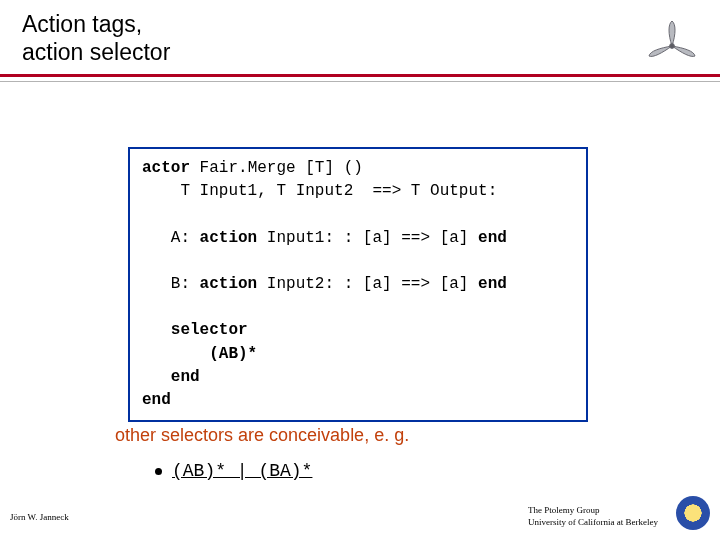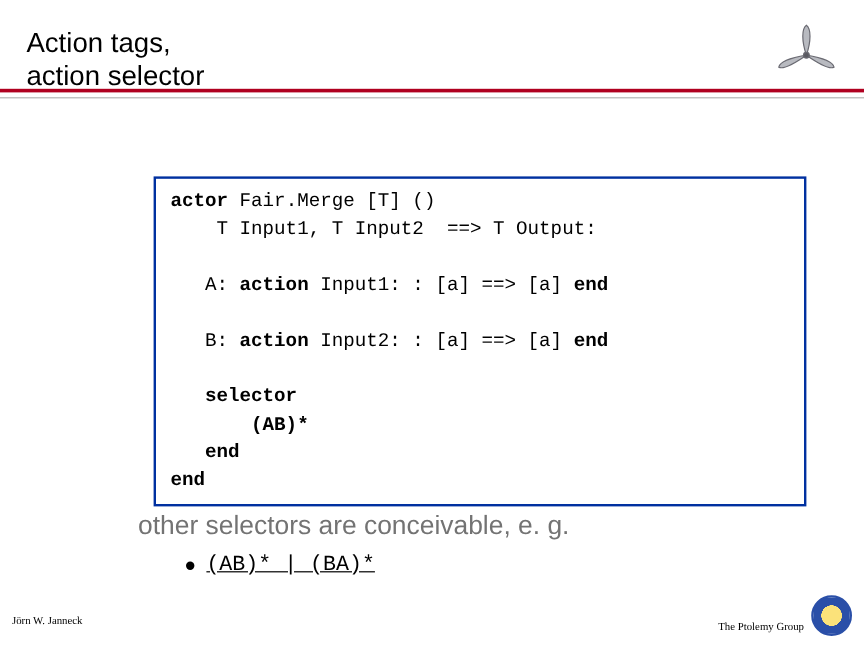--- a/index.html
+++ b/index.html
@@ -5,7 +5,7 @@
   * { box-sizing: border-box; margin: 0; padding: 0; }
   html, body { width: 720px; height: 540px; background: #fff; font-family: Verdana, Geneva, sans-serif; }
   .slide { position: relative; width: 720px; height: 540px; background: #fff; overflow: hidden; }
-  .title { position: absolute; left: 22px; top: 21px; font-size: 23px; color: #000; line-height: 1.22; font-family: "Trebuchet MS", Verdana, sans-serif; }
+  .title { position: absolute; left: 22px; top: 10px; font-size: 23px; color: #000; line-height: 1.22; font-family: "Trebuchet MS", Verdana, sans-serif; }
   .logo { position: absolute; right: 22px; top: 20px; width: 52px; height: 52px; }
   .divider { position: absolute; left: 0; top: 74px; width: 720px; height: 8px; border-top: 3px solid #b00020; border-bottom: 1px solid #b3b3b3; }
   .codebox { position: absolute; left: 128px; top: 147px; width: 544px; border: 2px solid #0030a0; padding: 8px 12px; font-family: "Courier New", monospace; font-size: 16px; line-height: 1.45; white-space: pre; color: #000; }

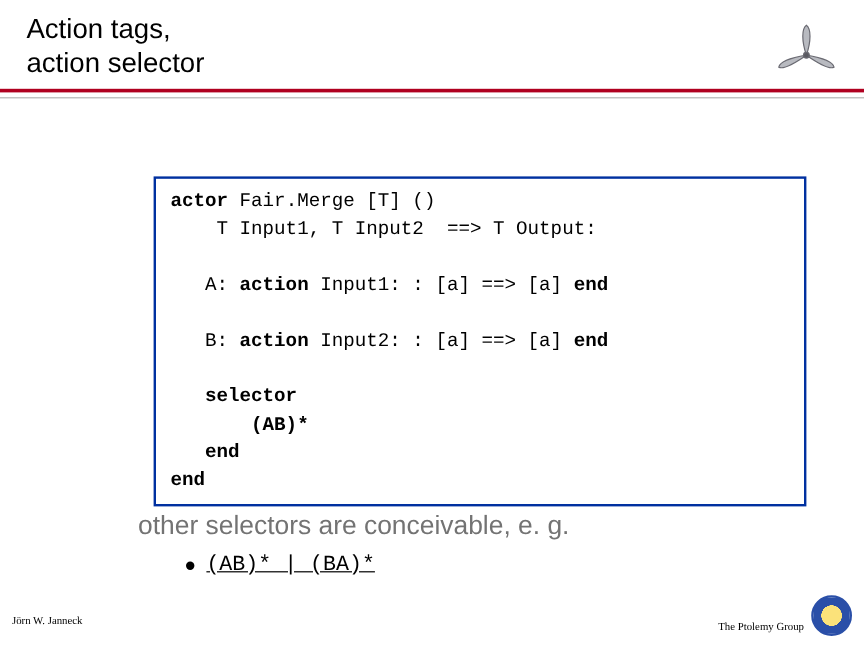--- a/index.html
+++ b/index.html
@@ -8,7 +8,7 @@
   .title { position: absolute; left: 22px; top: 10px; font-size: 23px; color: #000; line-height: 1.22; font-family: "Trebuchet MS", Verdana, sans-serif; }
   .logo { position: absolute; right: 22px; top: 20px; width: 52px; height: 52px; }
   .divider { position: absolute; left: 0; top: 74px; width: 720px; height: 8px; border-top: 3px solid #b00020; border-bottom: 1px solid #b3b3b3; }
-  .codebox { position: absolute; left: 128px; top: 147px; width: 544px; border: 2px solid #0030a0; padding: 8px 12px; font-family: "Courier New", monospace; font-size: 16px; line-height: 1.45; white-space: pre; color: #000; }
+  .codebox { position: absolute; left: 128px; top: 147px; width: 460px; border: 2px solid #0030a0; padding: 8px 12px; font-family: "Courier New", monospace; font-size: 16px; line-height: 1.45; white-space: pre; color: #000; }
   .codebox .kw { font-weight: bold; }
   .body-text { position: absolute; left: 115px; top: 425px; font-size: 22px; color: #737373; font-family: Verdana, sans-serif; }
   .bullets { position: absolute; left: 155px; top: 458px; font-family: "Courier New", monospace; font-size: 18px; color: #000; line-height: 1.45; text-decoration: underline; }

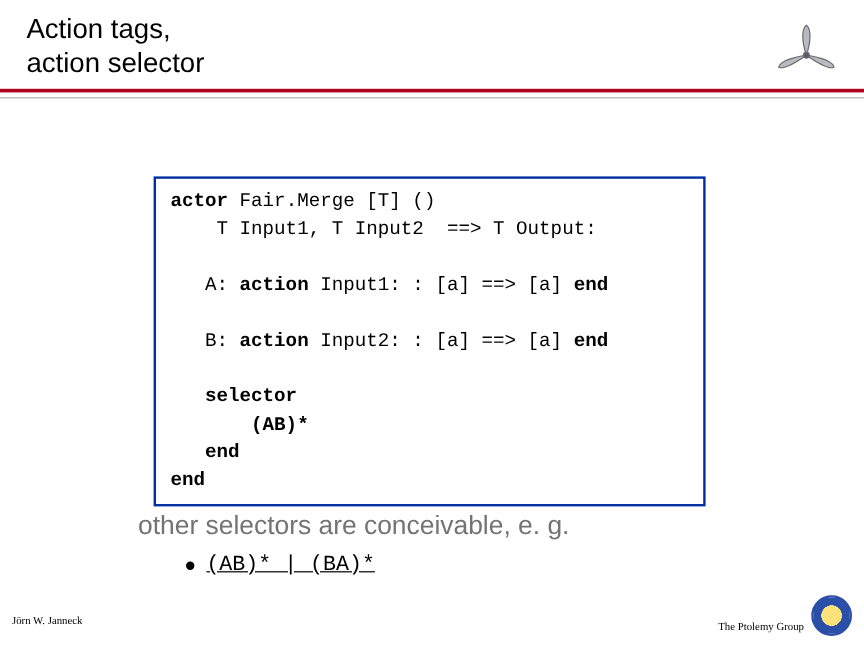--- a/index.html
+++ b/index.html
@@ -10,7 +10,7 @@
   .divider { position: absolute; left: 0; top: 74px; width: 720px; height: 8px; border-top: 3px solid #b00020; border-bottom: 1px solid #b3b3b3; }
   .codebox { position: absolute; left: 128px; top: 147px; width: 460px; border: 2px solid #0030a0; padding: 8px 12px; font-family: "Courier New", monospace; font-size: 16px; line-height: 1.45; white-space: pre; color: #000; }
   .codebox .kw { font-weight: bold; }
-  .body-text { position: absolute; left: 115px; top: 425px; font-size: 22px; color: #737373; font-family: Verdana, sans-serif; }
+  .body-text { position: absolute; left: 115px; top: 425px; font-size: 18px; color: #c2410c; font-family: Verdana, sans-serif; }
   .bullets { position: absolute; left: 155px; top: 458px; font-family: "Courier New", monospace; font-size: 18px; color: #000; line-height: 1.45; text-decoration: underline; }
   .bullets .row { display: flex; align-items: center; }
   .bullets .dot { width: 7px; height: 7px; background: #000; border-radius: 50%; margin-right: 10px; flex-shrink: 0; }

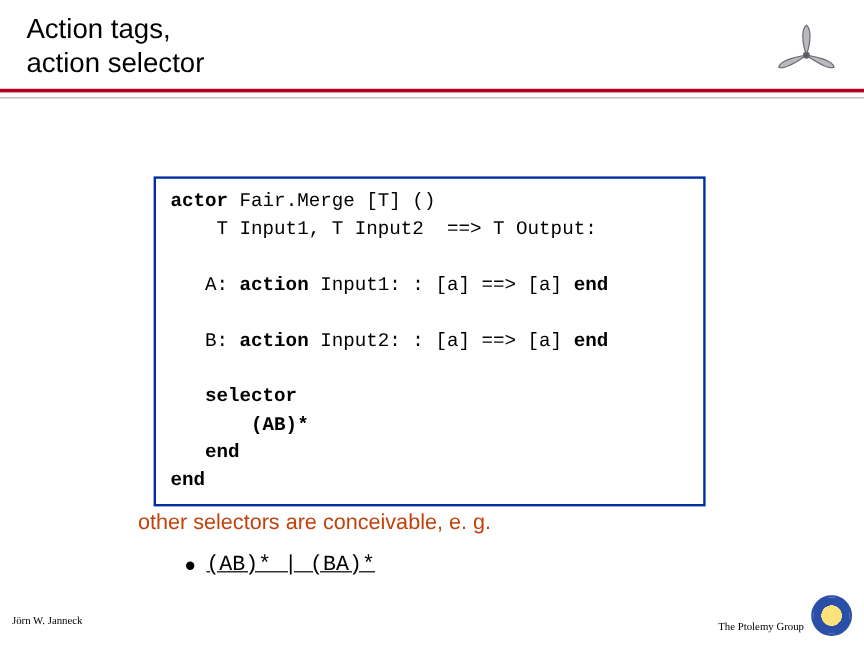--- a/index.html
+++ b/index.html
@@ -16,7 +16,7 @@
   .bullets .dot { width: 7px; height: 7px; background: #000; border-radius: 50%; margin-right: 10px; flex-shrink: 0; }
   .footer-left { position: absolute; left: 10px; bottom: 18px; font-size: 9px; color: #000; font-family: Georgia, serif; }
   .footer-center { position: absolute; left: 0; right: 0; bottom: 14px; text-align: center; font-size: 11px; color: #000; font-family: Verdana, sans-serif; }
-  .footer-right { position: absolute; right: 50px; bottom: 12px; text-align: left; font-size: 9px; color: #000; font-family: Georgia, serif; line-height: 1.35; }
+  .footer-right { position: absolute; right: 62px; bottom: 12px; text-align: left; font-size: 9px; color: #000; font-family: Georgia, serif; line-height: 1.35; }
   .seal { position: absolute; right: 10px; bottom: 10px; width: 34px; height: 34px; border-radius: 50%; border: 2px solid #2a4fa8; background: radial-gradient(circle at 50% 50%, #fbe27a 0 40%, #2a4fa8 41% 100%); }
 </style>
 </head>

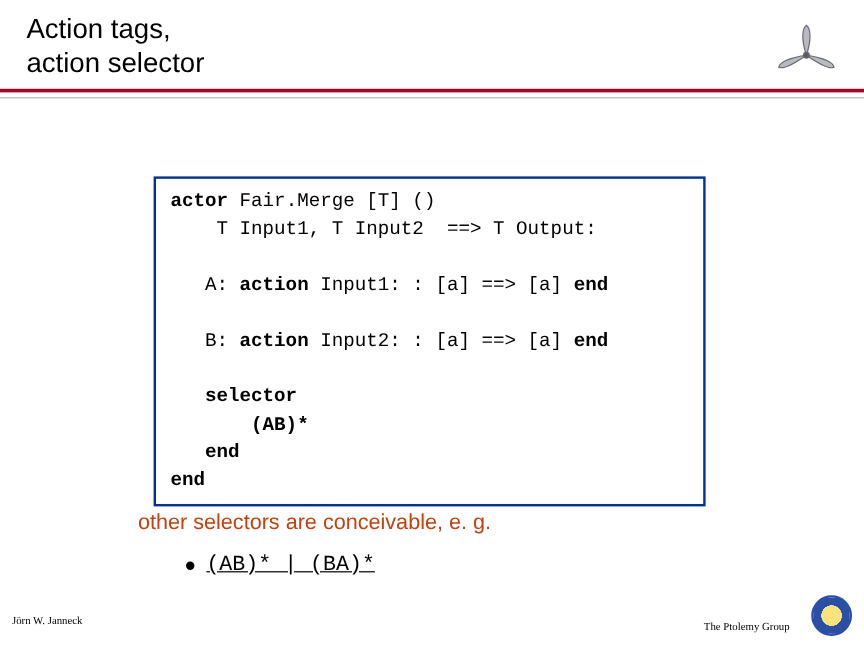--- a/index.html
+++ b/index.html
@@ -66,6 +66,7 @@
   <div class="footer-left">Jörn W. Janneck</div>
   <div class="footer-right">
     <div>The Ptolemy Group</div>
+    <div>University of California at Berkeley</div>
   </div>
   <div class="seal"></div>
 

